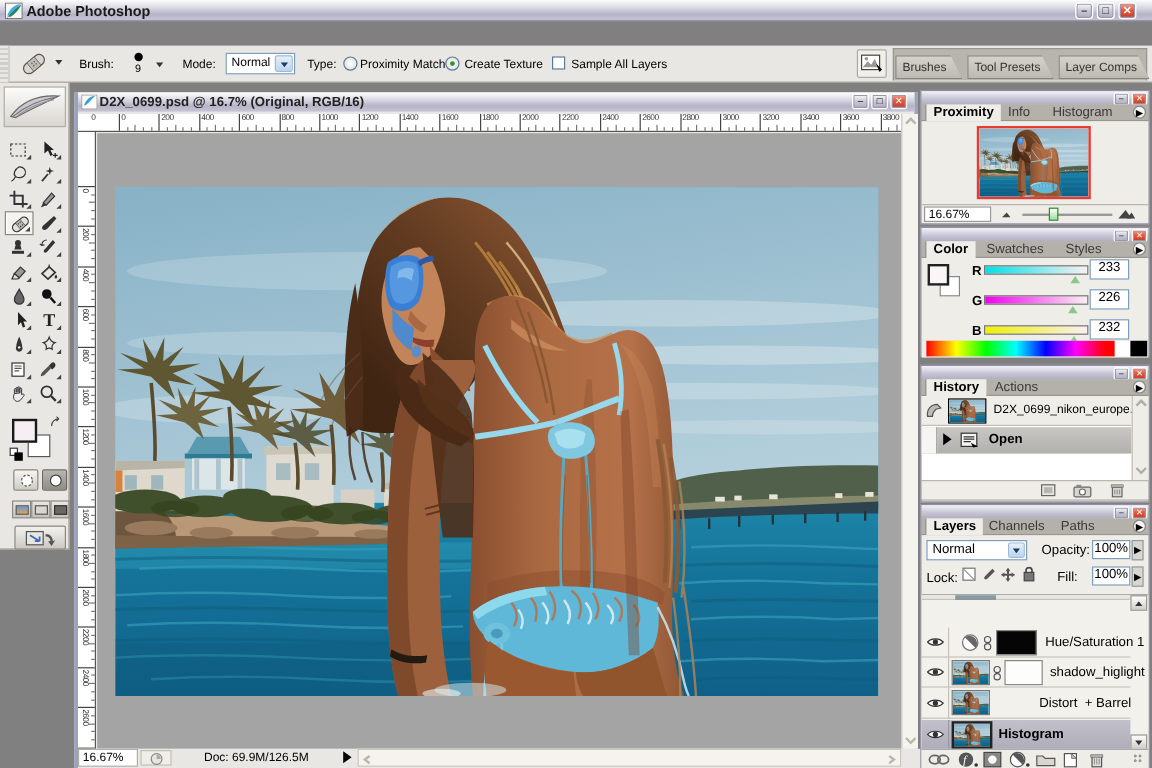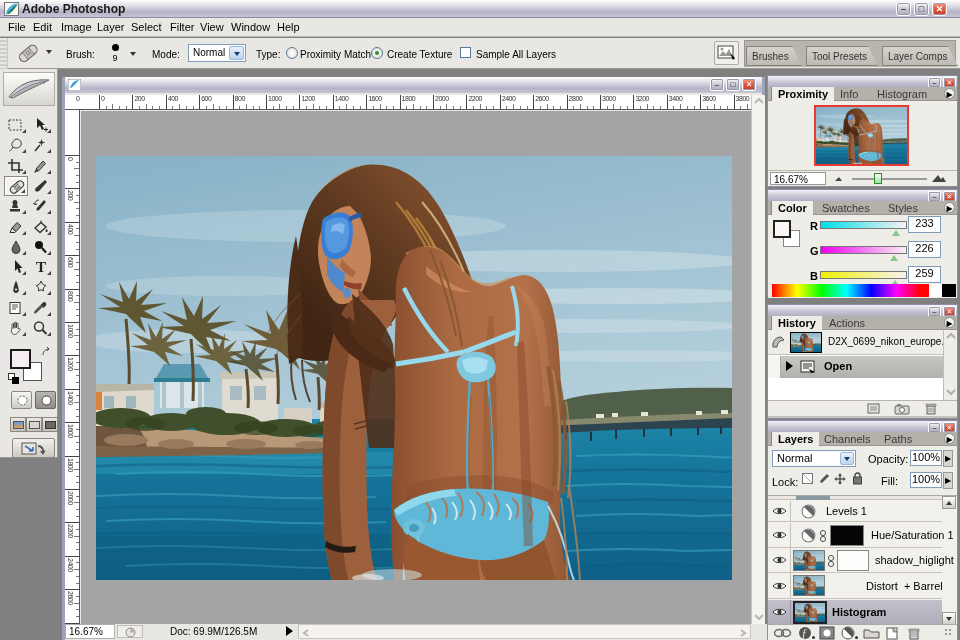--- a/index.html
+++ b/index.html
@@ -60,17 +60,6 @@
     <div class="wbtn abs close" style="left:932px">✕</div>
   </div>
 
-  <div id="menubar" class="abs">
-      <span style="left:8px">File</span>
-      <span style="left:33px">Edit</span>
-      <span style="left:61px">Image</span>
-      <span style="left:97px">Layer</span>
-      <span style="left:131px">Select</span>
-      <span style="left:170px">Filter</span>
-      <span style="left:200px">View</span>
-      <span style="left:231px">Window</span>
-      <span style="left:277px">Help</span>
-    </div>
 
   <div id="optbar" class="abs">
     <div class="abs" style="left:0;top:0;width:8px;height:31px;border-right:1px solid #c8c6be;background:repeating-linear-gradient(#e8e7e3 0 2px,#d0cec8 2px 4px);"></div>

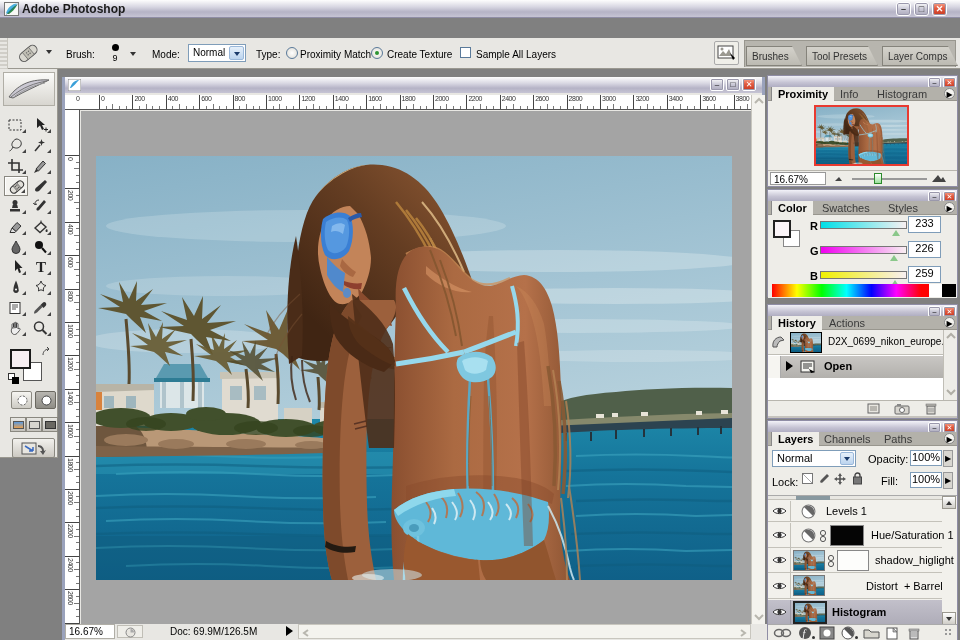--- a/index.html
+++ b/index.html
@@ -322,6 +322,7 @@
           <rect width="13" height="12" fill="#fff" stroke="#888"></rect>
           <path d="M2 9 C4 3 8 1 11 1 C8 4 6 7 3 9 Z" fill="#3aa0d8"></path>
         </svg>
+      <span class="abs txt">D2X_0699.psd @ 16.7% (Original, RGB/16)</span>
       <div class="dbtn abs" style="left:645px">–</div>
       <div class="dbtn abs" style="left:661px">□</div>
       <div class="dbtn abs close" style="left:677px">✕</div>

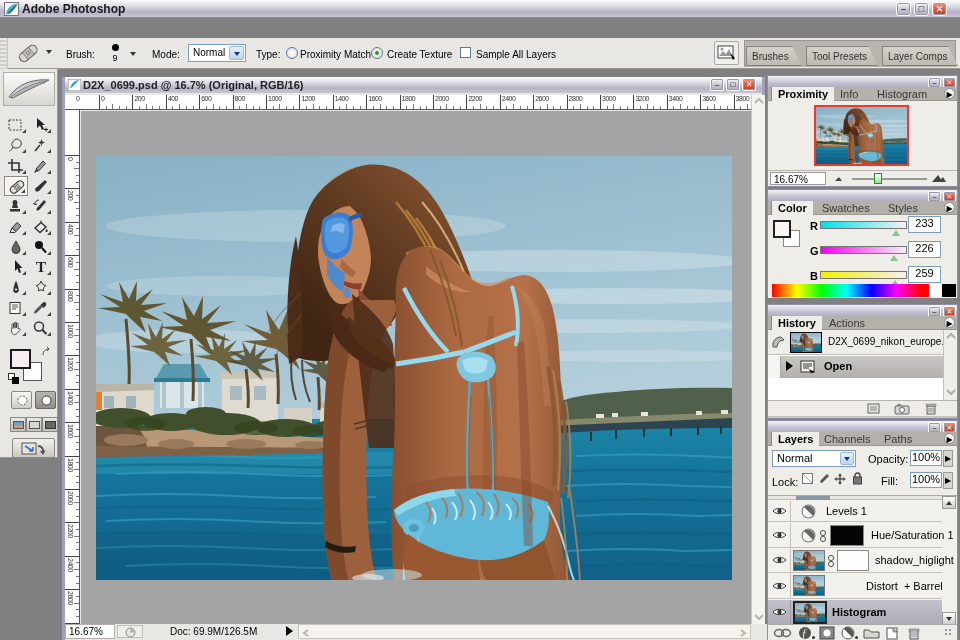--- a/index.html
+++ b/index.html
@@ -636,7 +636,7 @@
       <span class="abs" style="left:42px;top:55px;font-weight:bold;">B</span>
       <div class="abs" style="left:52px;top:56px;width:87px;height:8px;border:1px solid #777;background:linear-gradient(90deg,#f0f000,#f8f0f2);"></div>
       <div class="abs" style="left:123px;top:65px;width:0;height:0;border-left:4px solid transparent;border-right:4px solid transparent;border-bottom:6px solid #8ac88a;"></div>
-      <div class="valbox" style="left:140px;top:51px;width:33px;height:17px;">259</div>
+      <div class="valbox" style="left:140px;top:51px;width:33px;height:17px;">232</div>
     </div>
     <div style="position:relative;height:14px;background:#eeede8;">
       <div class="abs" style="left:4px;top:0px;width:157px;height:13px;background:linear-gradient(90deg,red,#ff0,#0f0,#0ff,#00f,#f0f,#f00 95%);"></div>

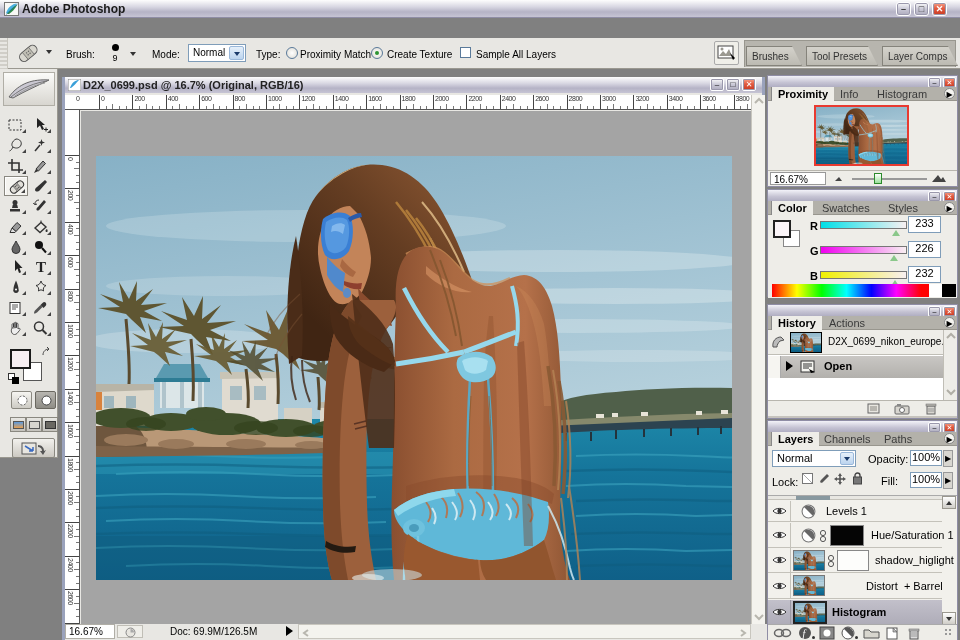--- a/index.html
+++ b/index.html
@@ -742,18 +742,6 @@
         <div class="abs" style="left:0;top:0;width:174px;height:4px;background:#e8e7e2;border-bottom:1px solid #c4c2ba;">
             <div class="abs" style="left:28px;top:0;width:34px;height:4px;background:#8899a0;"></div>
           </div>
-        <div class="abs" style="left:0;top:5px;width:174px;height:21px;border-bottom:1px solid #c4c2ba;">
-          <svg class="abs" style="left:4px;top:5px" width="15" height="10" viewBox="0 0 15 10">
-              <path d="M1 5 C4 1.5 11 1.5 14 5 C11 8.5 4 8.5 1 5 Z" fill="#fff" stroke="#333"></path>
-              <circle cx="7.5" cy="5" r="2.2" fill="#333"></circle>
-            </svg>
-          <div class="abs" style="left:22px;top:0;width:1px;height:21px;background:#c4c2ba;"></div>
-          <svg class="abs" style="left:33px;top:3px" width="15" height="15" viewBox="0 0 14 14">
-              <circle cx="7" cy="7" r="6" fill="#fff" stroke="#777"></circle>
-              <path d="M2.8 2.8 A6 6 0 0 1 11.2 11.2 Z" fill="#666"></path>
-            </svg>
-          <span class="abs" style="left:58px;top:4px;">Levels 1</span>
-        </div>
         <div class="abs" style="left:0;top:27px;width:174px;height:25px;border-bottom:1px solid #c4c2ba;">
           <svg class="abs" style="left:4px;top:7px" width="15" height="10" viewBox="0 0 15 10">
               <path d="M1 5 C4 1.5 11 1.5 14 5 C11 8.5 4 8.5 1 5 Z" fill="#fff" stroke="#333"></path>

